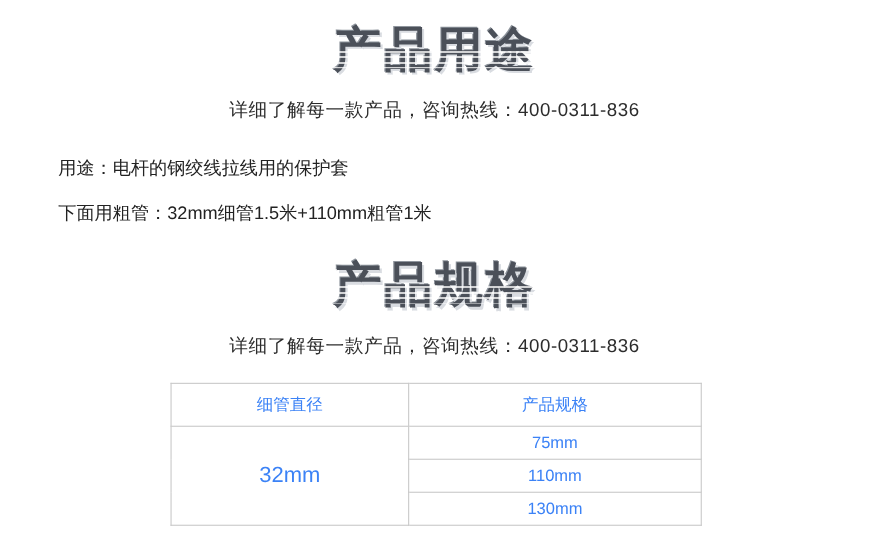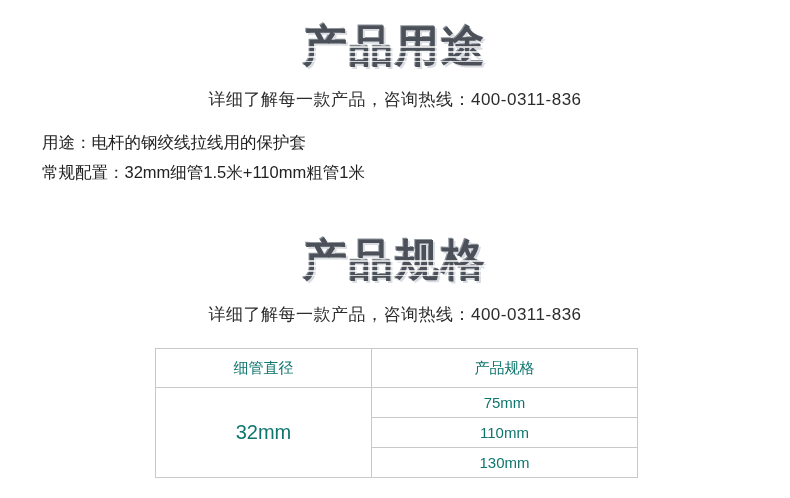--- a/index.html
+++ b/index.html
@@ -70,7 +70,7 @@
     color: #222;
   }
   .desc p {
-    margin: 4px;
+    margin: 15px;
   }
 
   

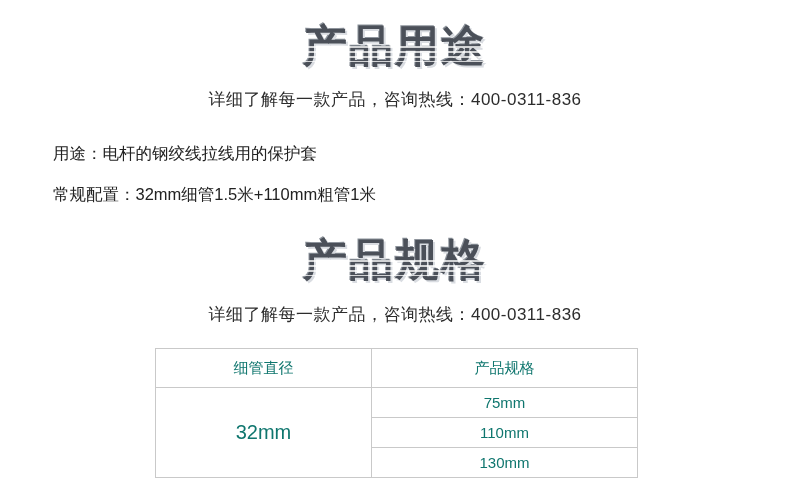--- a/index.html
+++ b/index.html
@@ -118,7 +118,7 @@
 
   <div id="desc-block" class="desc">
     <p>用途：电杆的钢绞线拉线用的保护套</p>
-    <p>常规配置：32mm细管1.5米+110mm粗管1米</p>
+    <p>下面用粗管：32mm细管1.5米+110mm粗管1米</p>
   </div>
 
   <div id="banner-2">

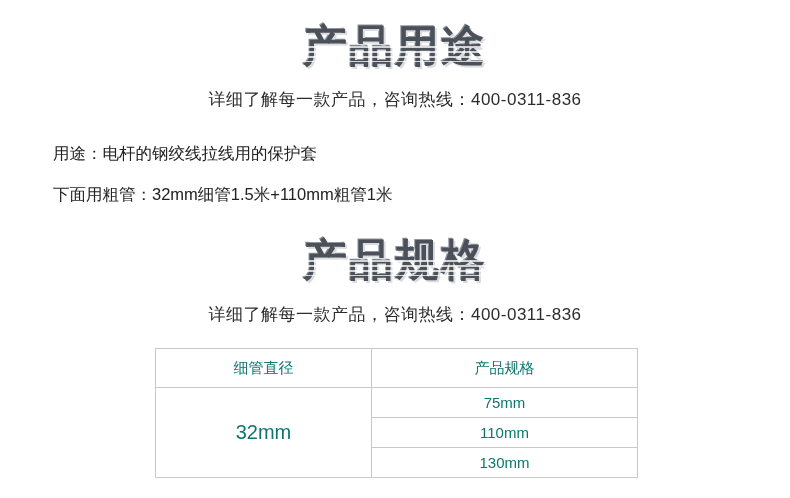--- a/index.html
+++ b/index.html
@@ -82,7 +82,7 @@
     border: 1px solid #c9c9c9;
     text-align: center;
     font-size: 15px;
-    color: #0f766e;
+    color: #3b82f6;
     padding: 6px 0;
   }
   .spec-table td.head {

